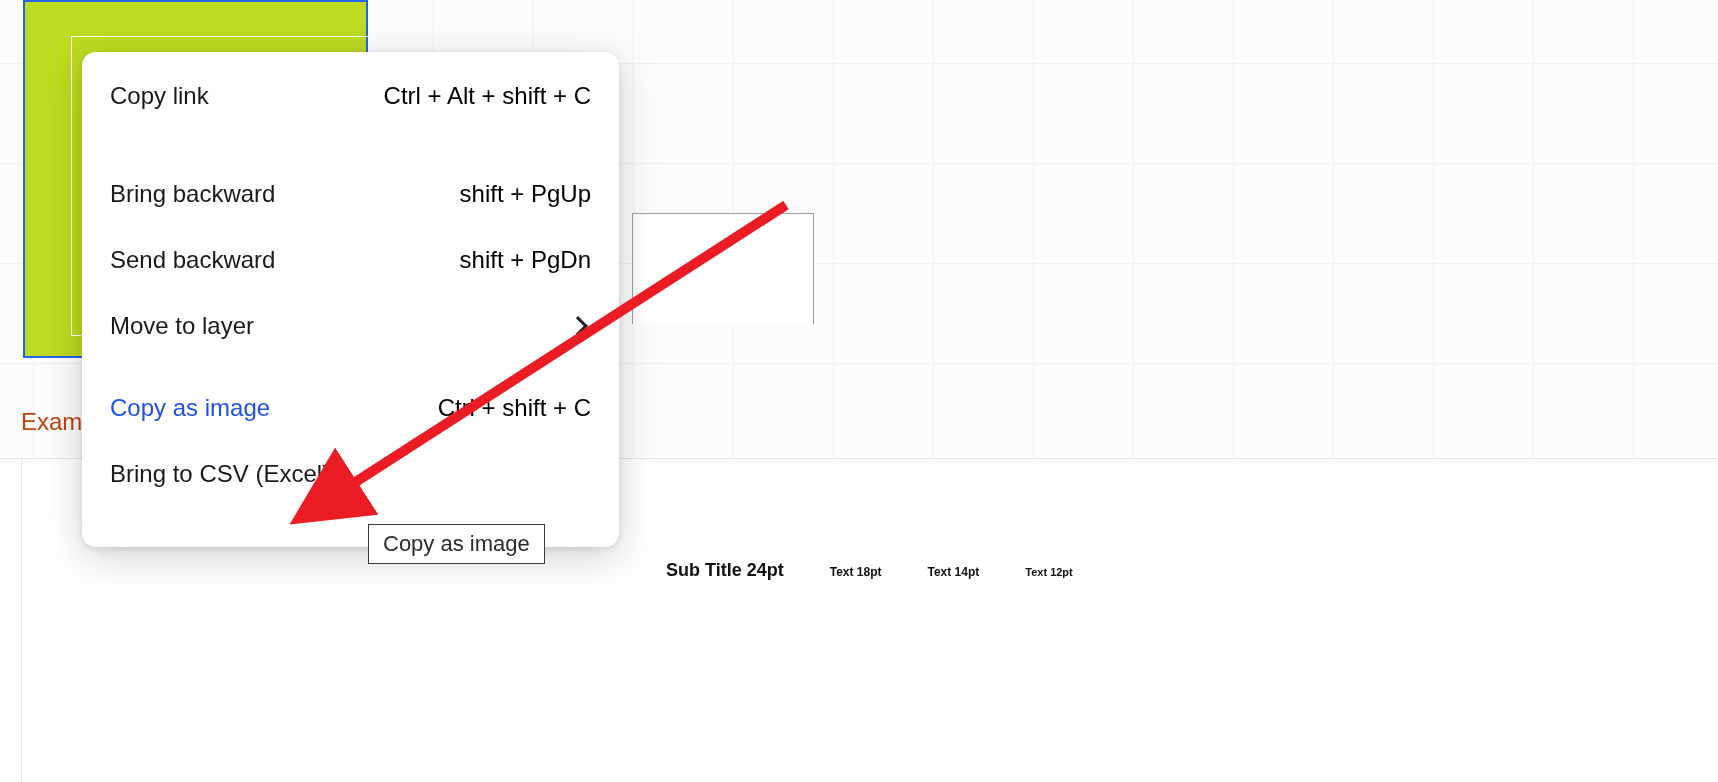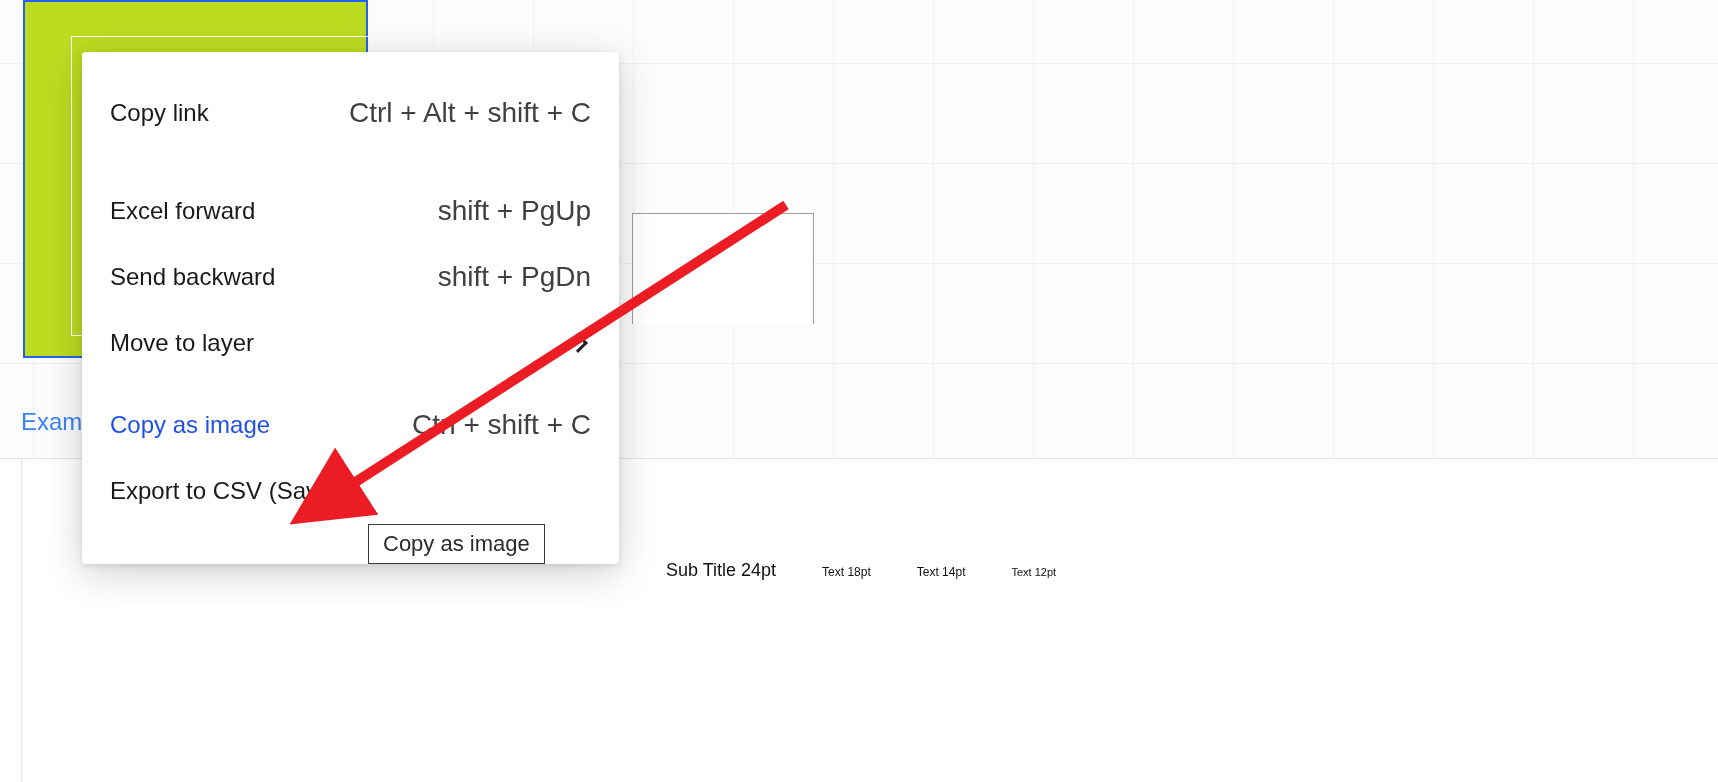--- a/index.html
+++ b/index.html
@@ -72,9 +72,9 @@
     left: 82px; top: 52px;
     width: 537px;
     background: #ffffff;
-    border-radius: 4px;
+    border-radius: 14px;
     box-shadow: 0 10px 40px rgba(0,0,0,0.18), 0 2px 6px rgba(0,0,0,0.10);
-    padding: 28px 0 24px 0;
+    padding: 11px 0 24px 0;
   }
   .menu-item {
     display: flex;

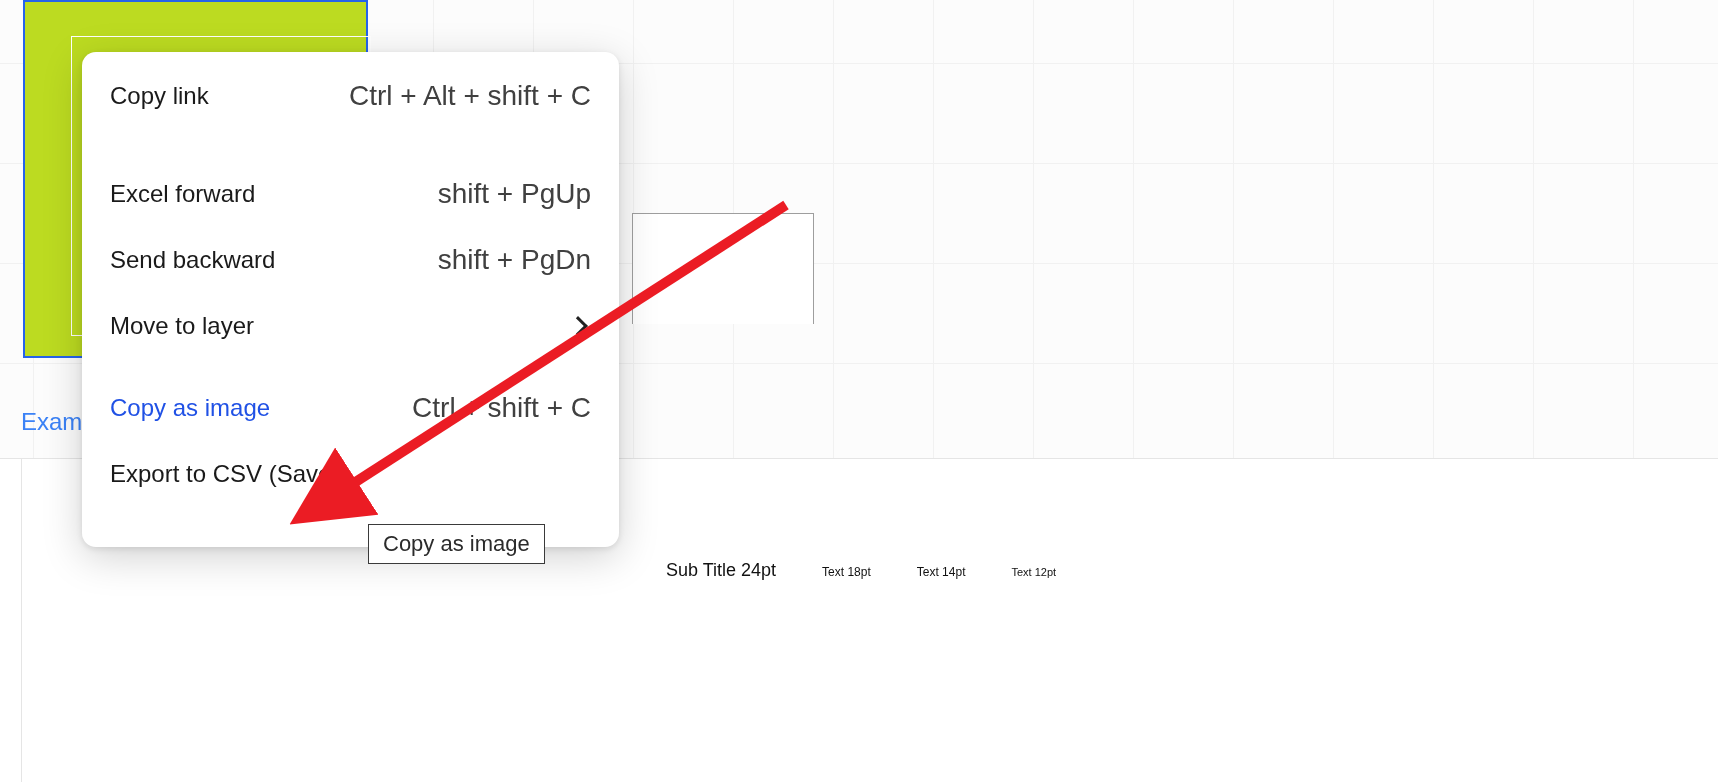--- a/index.html
+++ b/index.html
@@ -87,8 +87,8 @@
     cursor: pointer;
   }
   .menu-item .shortcut {
-    color: #404040;
-    font-size: 28px;
+    color: #000000;
+    font-size: 24px;
   }
   .menu-item.highlight .label { color: #2051e5; }
   .menu-item .chevron {

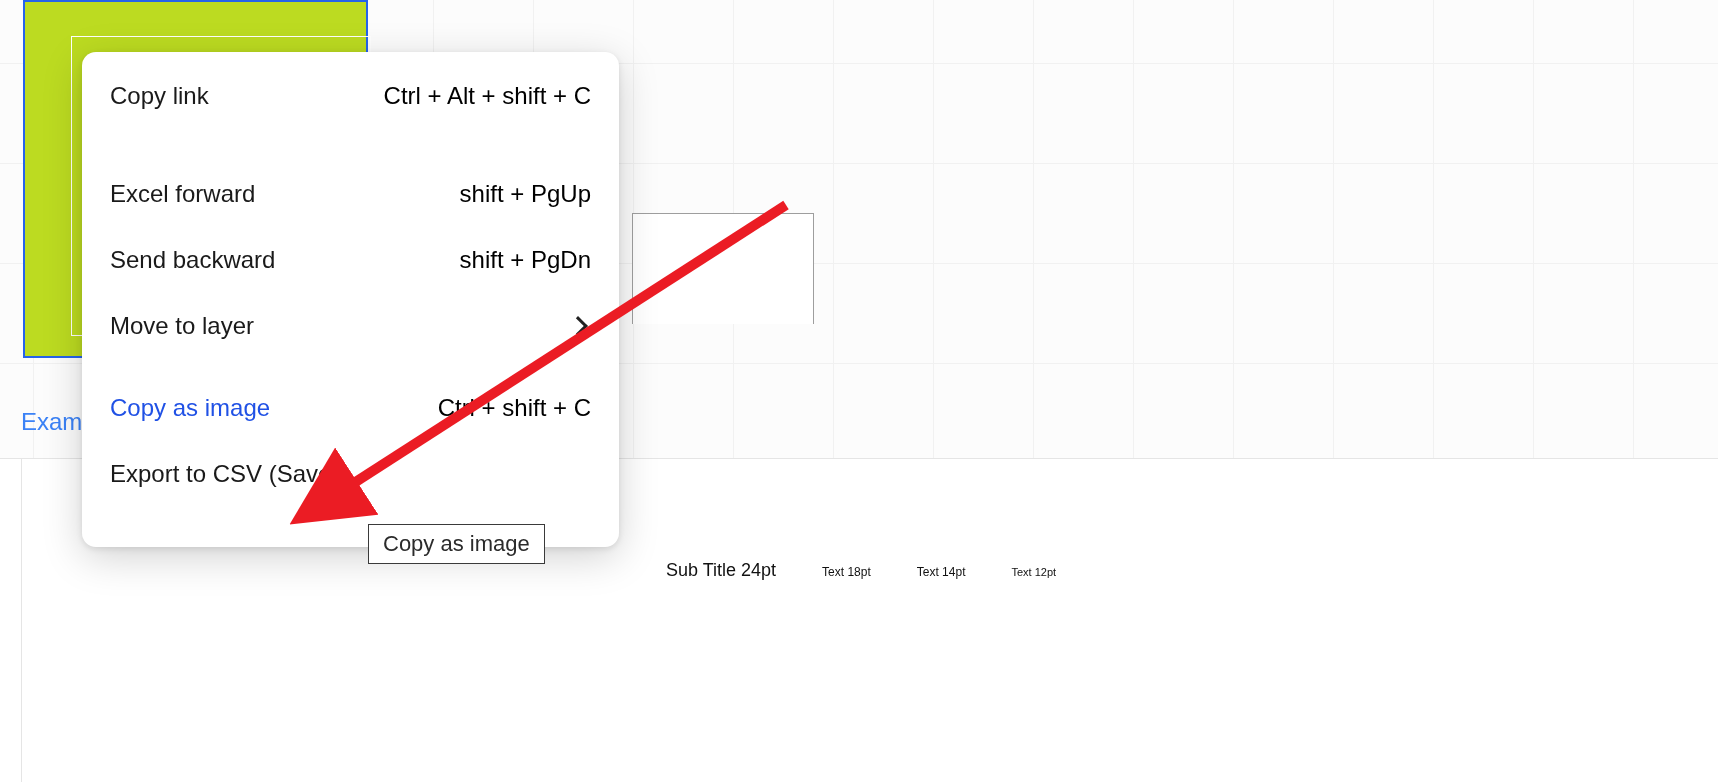--- a/index.html
+++ b/index.html
@@ -165,7 +165,7 @@
     <div class="menu-gap"></div>
     <div class="menu-gap"></div>
     <div class="menu-item">
-      <span class="label">Excel forward</span>
+      <span class="label">Bring backward</span>
       <span class="shortcut">shift + PgUp</span>
     </div>
     <div class="menu-item">

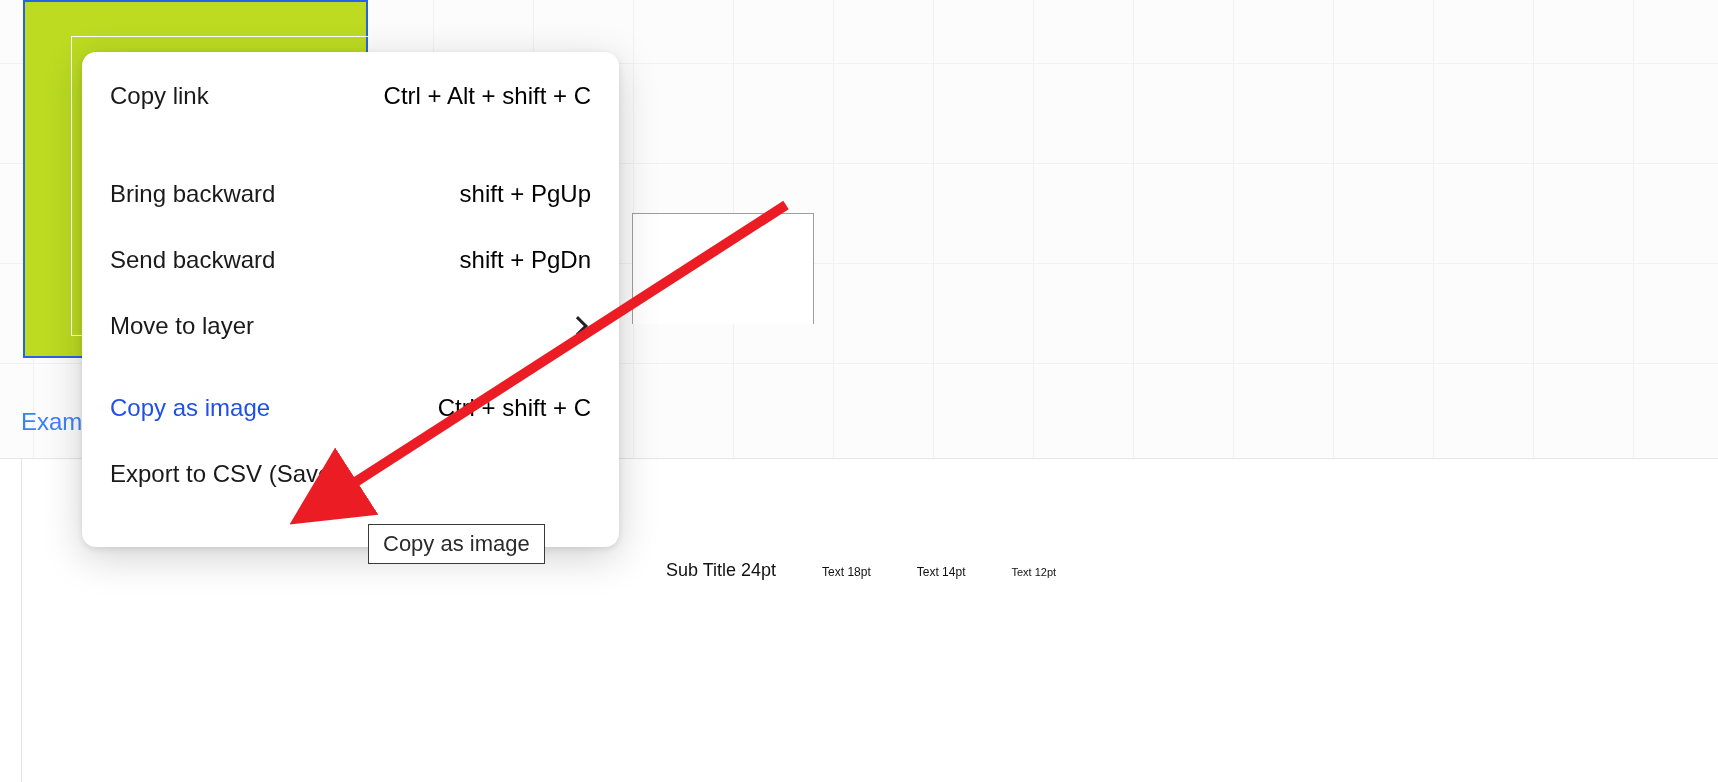--- a/index.html
+++ b/index.html
@@ -40,7 +40,7 @@
     position: absolute;
     left: 21px; top: 408px;
     font-size: 24px;
-    color: #3b82f6;
+    color: #c2410c;
   }
 
   

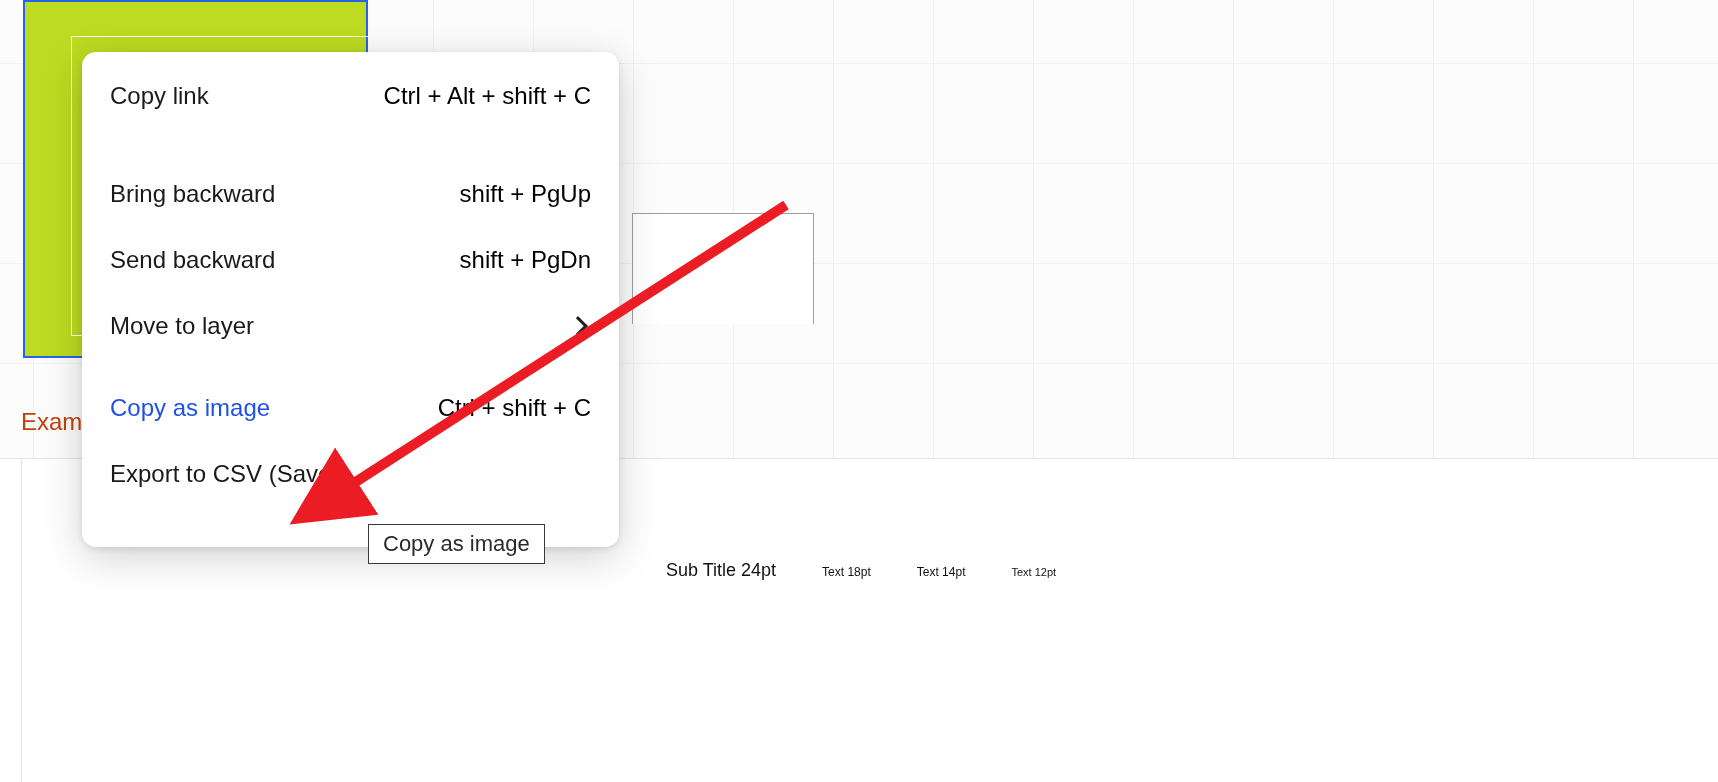--- a/index.html
+++ b/index.html
@@ -182,7 +182,7 @@
       <span class="shortcut">Ctrl + shift + C</span>
     </div>
     <div class="menu-item">
-      <span class="label">Export to CSV (Save)</span>
+      <span class="label">Bring to CSV (Excel)</span>
     </div>
     <div class="menu-gap"></div>
   </div>

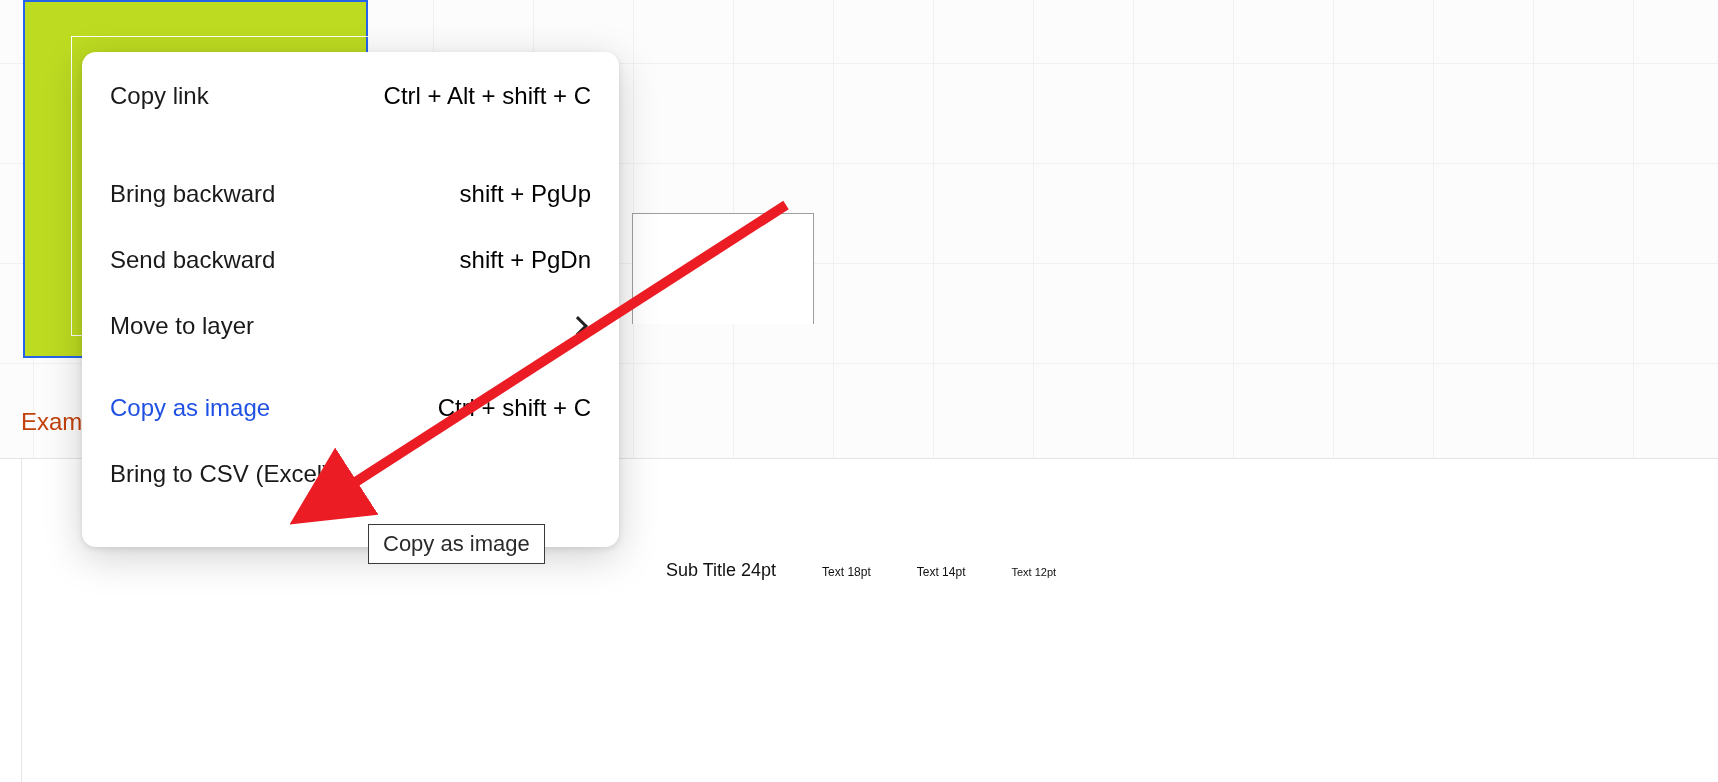--- a/index.html
+++ b/index.html
@@ -128,7 +128,7 @@
     gap: 46px;
     color: #111;
   }
-  .text-samples span { font-weight: 400; white-space: nowrap; }
+  .text-samples span { font-weight: 700; white-space: nowrap; }
   .ts-24 { font-size: 18px; }
   .ts-18 { font-size: 12px; font-weight: 600; }
   .ts-14 { font-size: 12px; font-weight: 600; }

